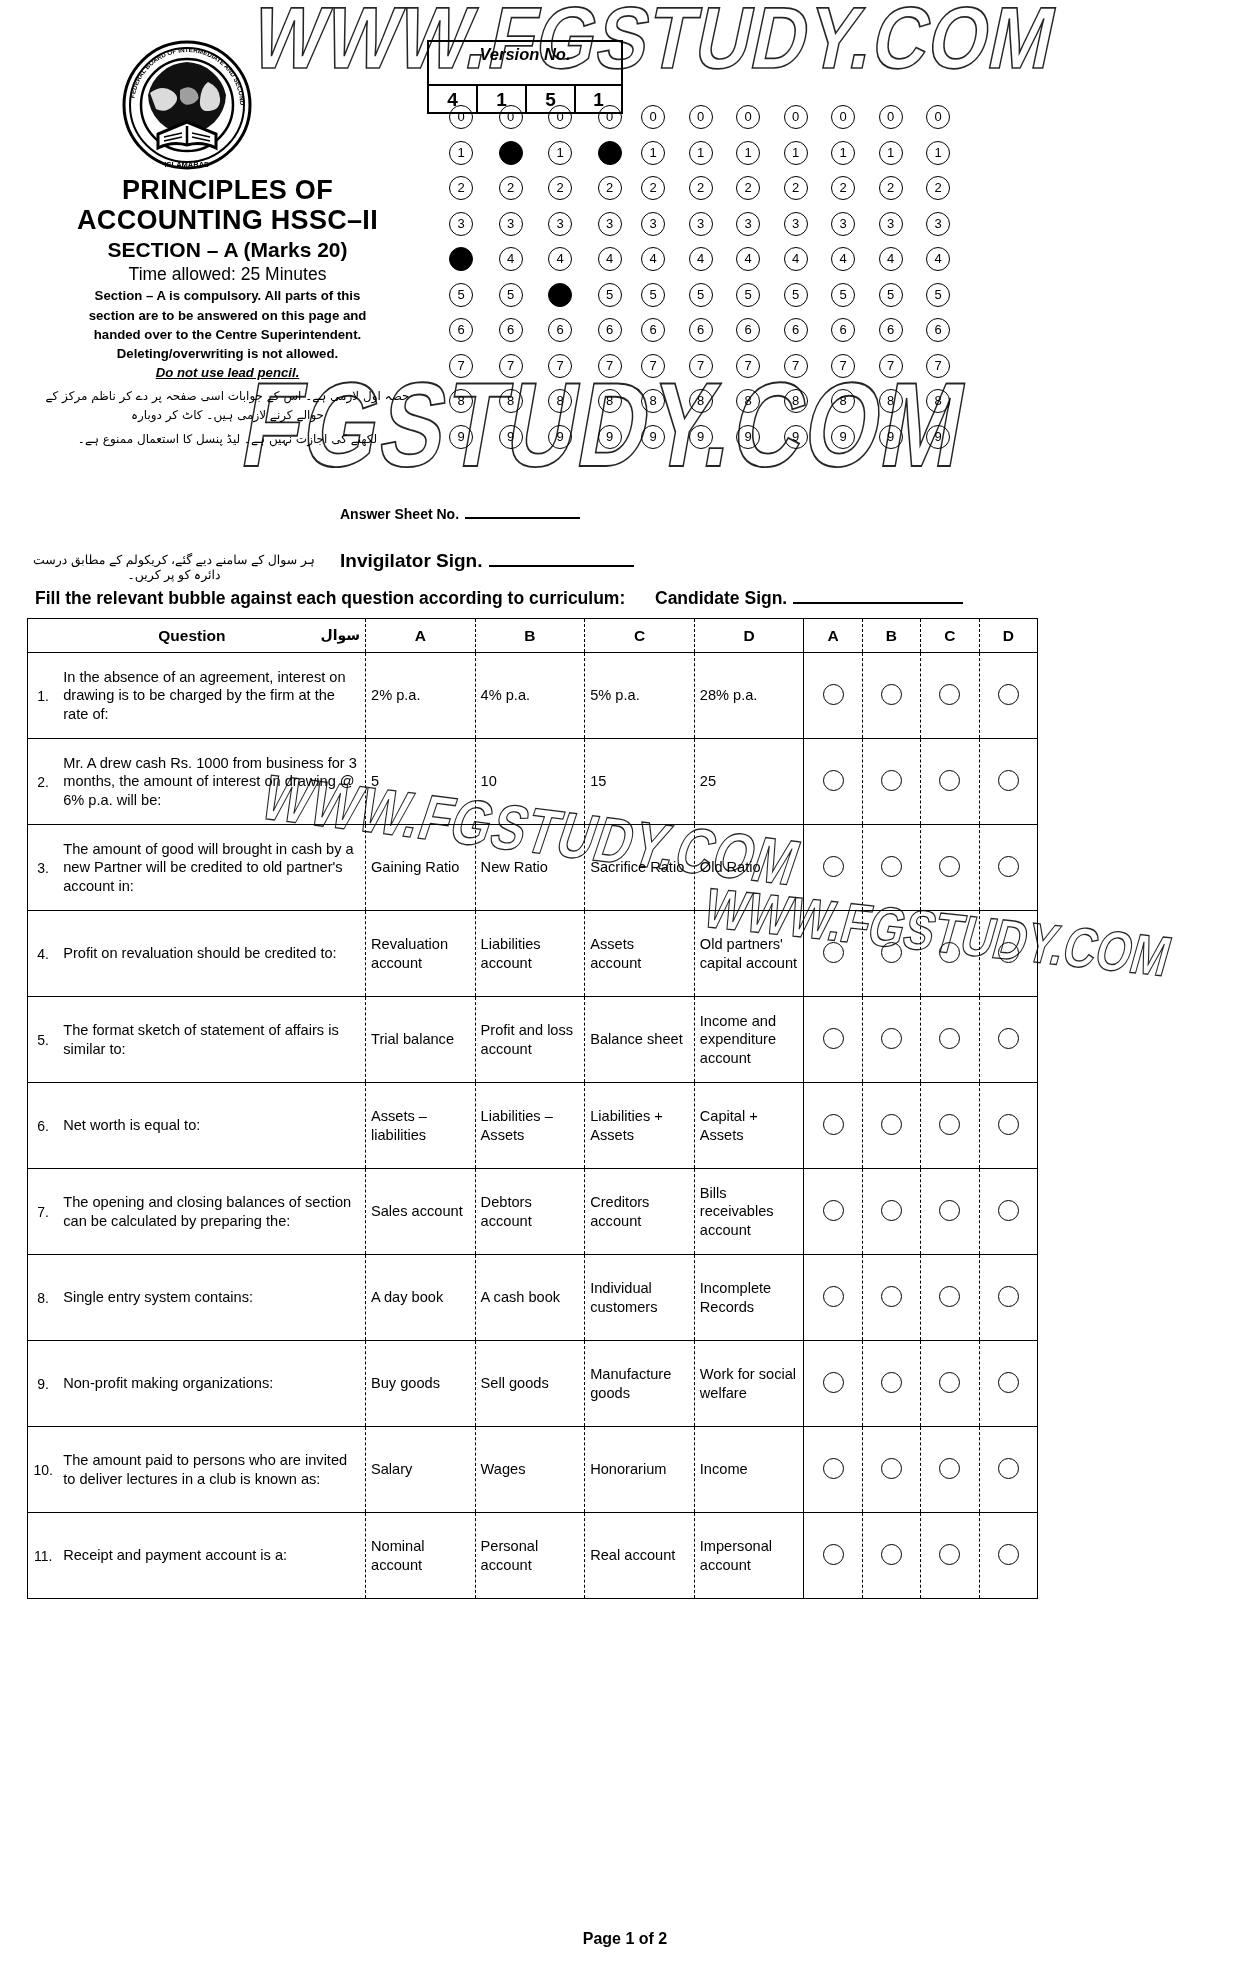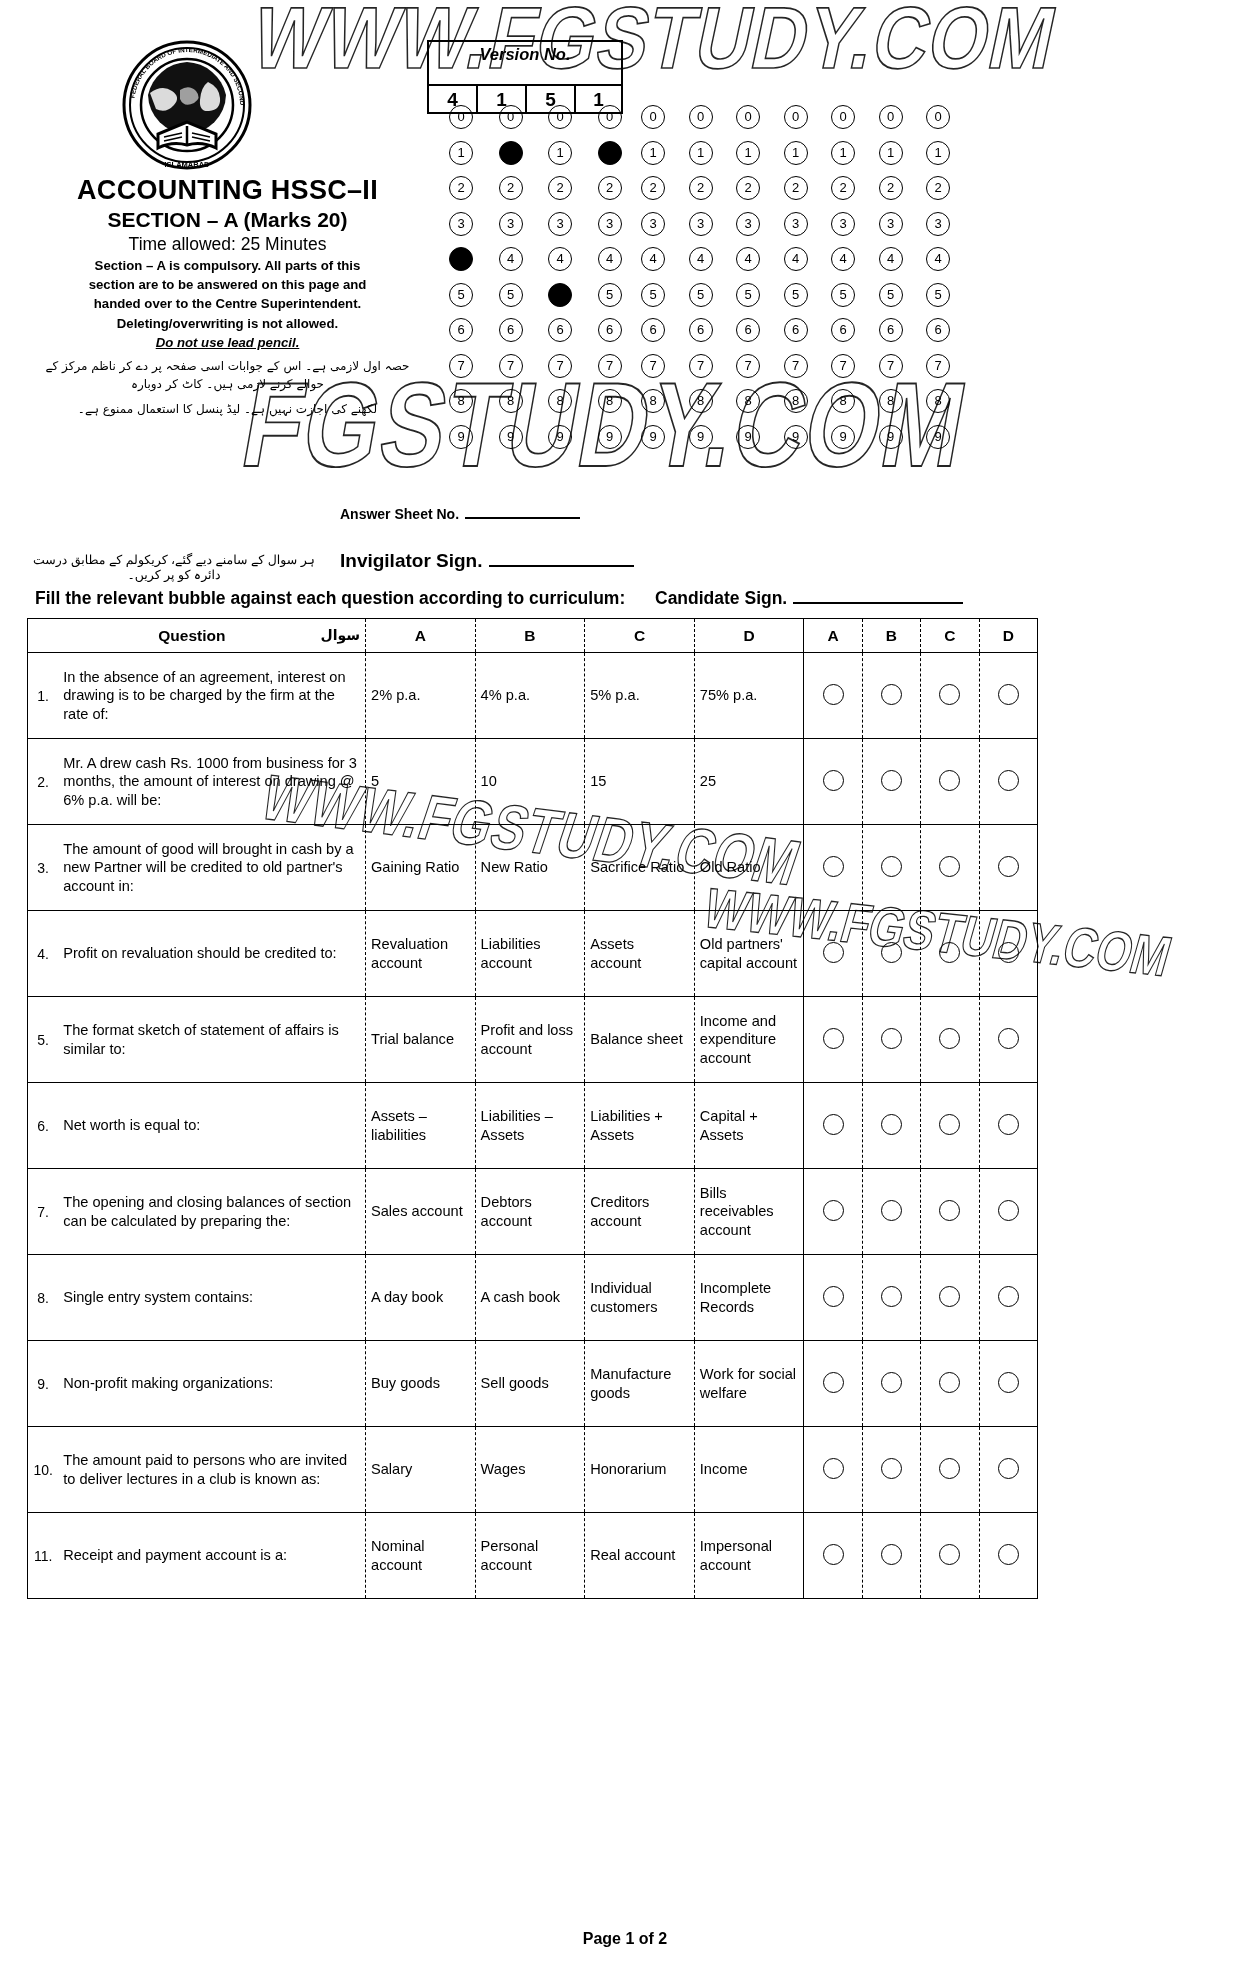--- a/index.html
+++ b/index.html
@@ -212,6 +212,7 @@
   </div>
 
   <div class="title-block">
+    <div class="t-main">PRINCIPLES OF</div>
     <div class="t-main">ACCOUNTING HSSC–II</div>
     <div class="t-section">SECTION – A (Marks 20)</div>
     <div class="t-time">Time allowed: 25 Minutes</div>

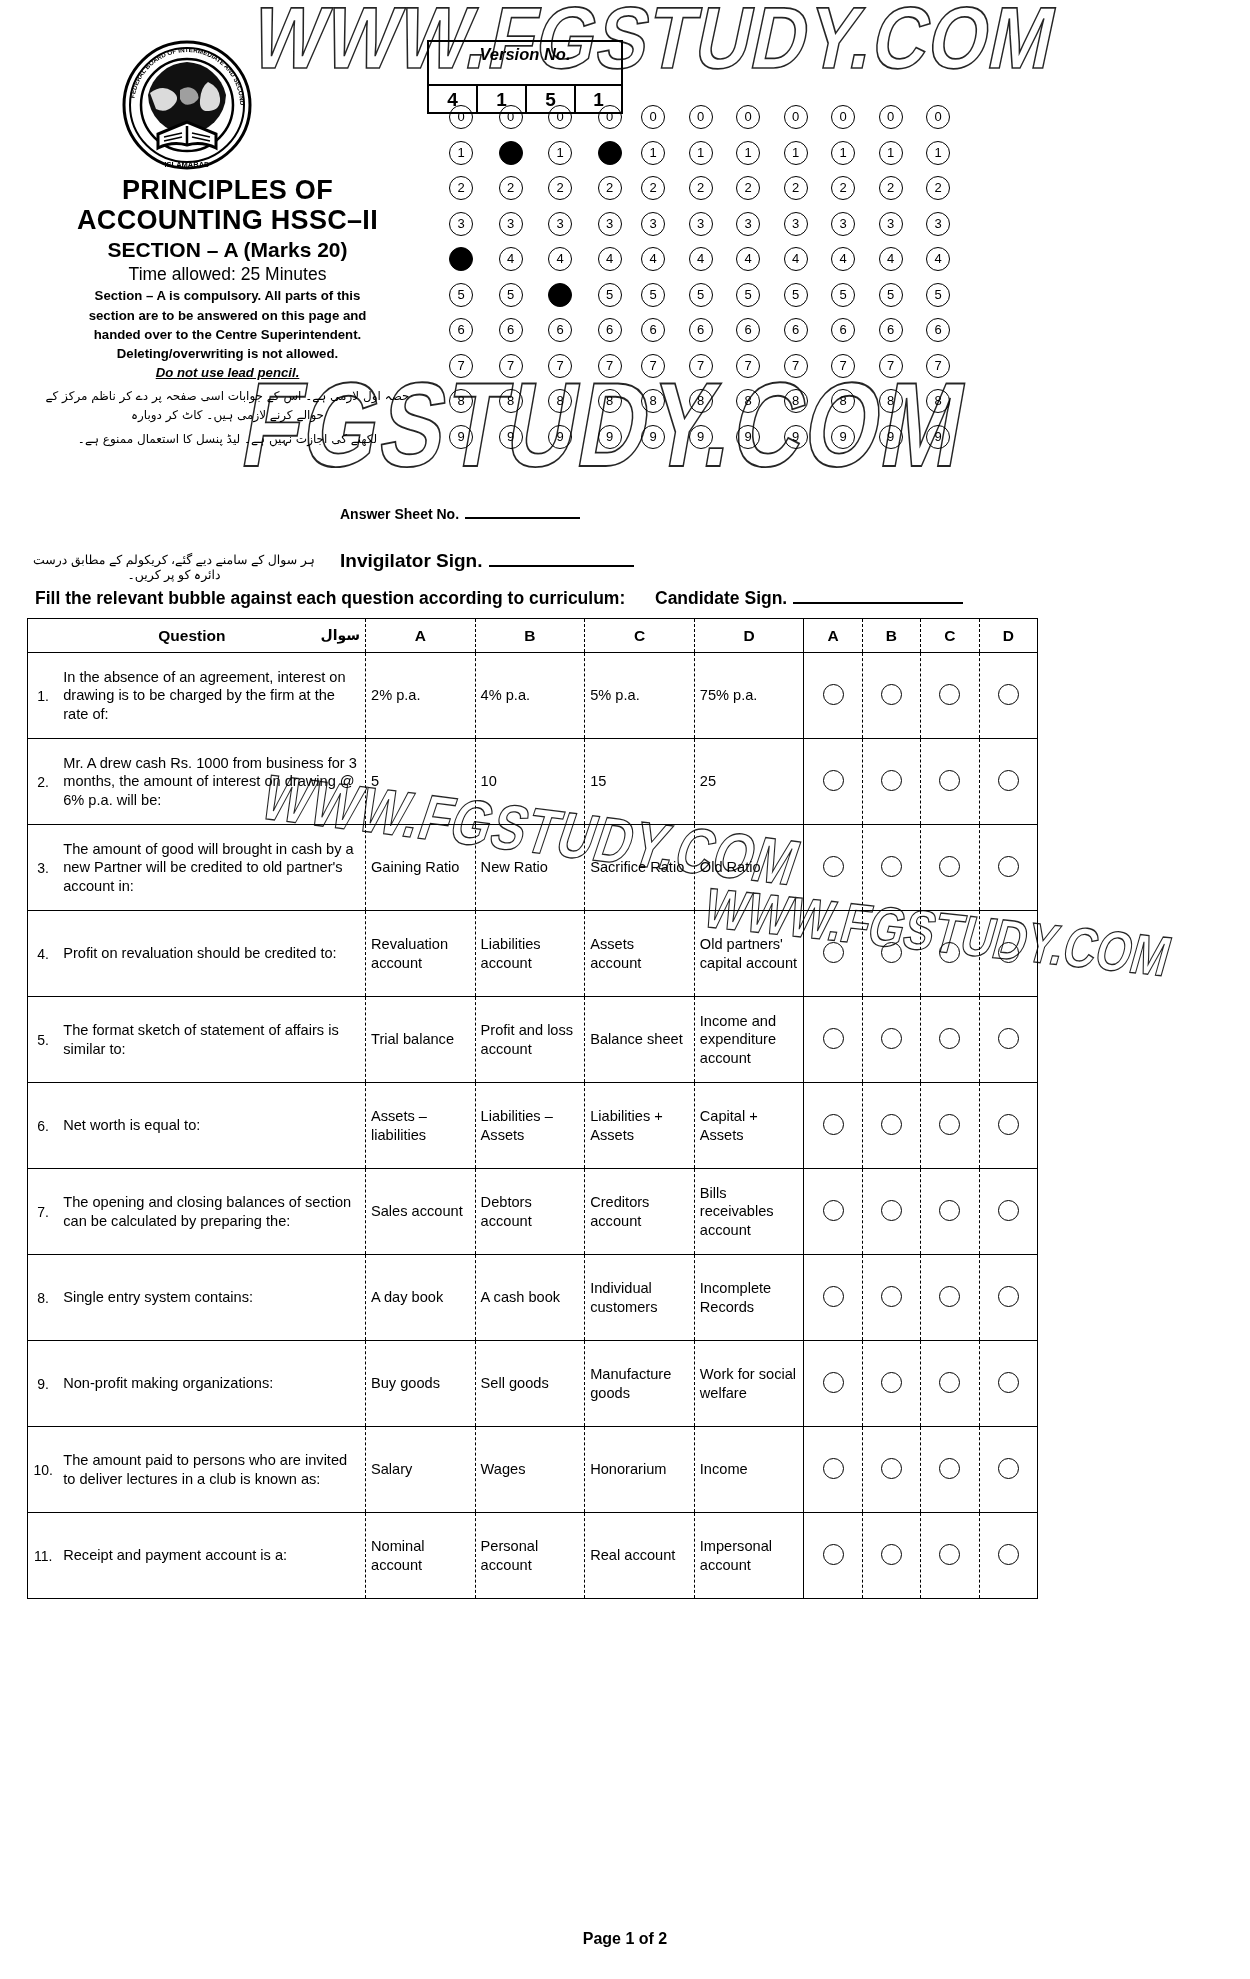--- a/index.html
+++ b/index.html
@@ -433,7 +433,7 @@
         <td class="c-opt">2% p.a.</td>
         <td class="c-opt">4% p.a.</td>
         <td class="c-opt">5% p.a.</td>
-        <td class="c-opt">75% p.a.</td>
+        <td class="c-opt">28% p.a.</td>
         <td class="c-ans first"><span class="ans-circle"></span></td>
         <td class="c-ans"><span class="ans-circle"></span></td>
         <td class="c-ans"><span class="ans-circle"></span></td>

